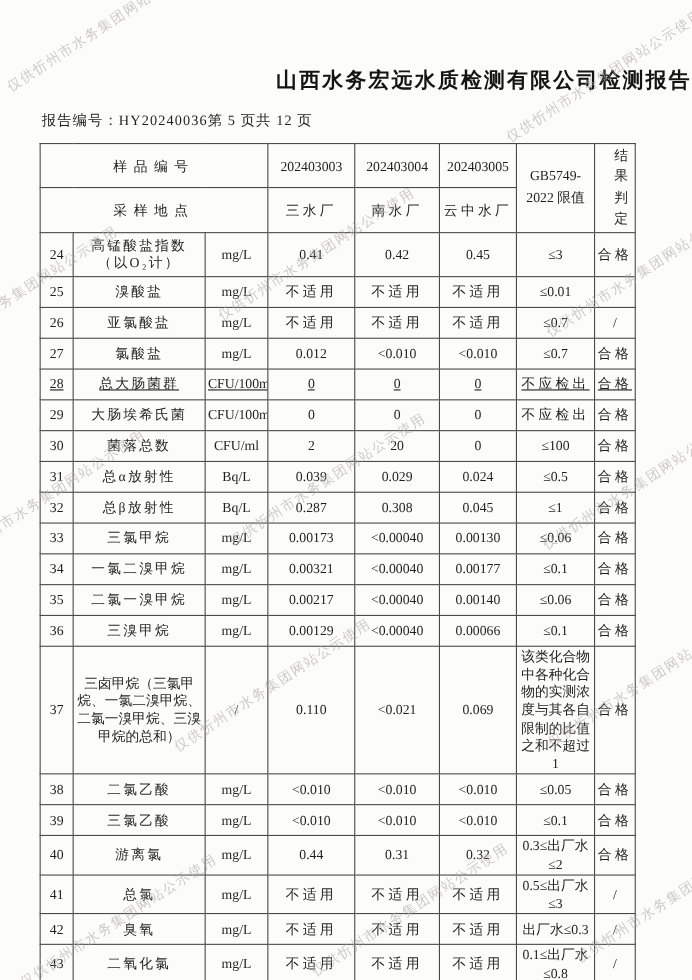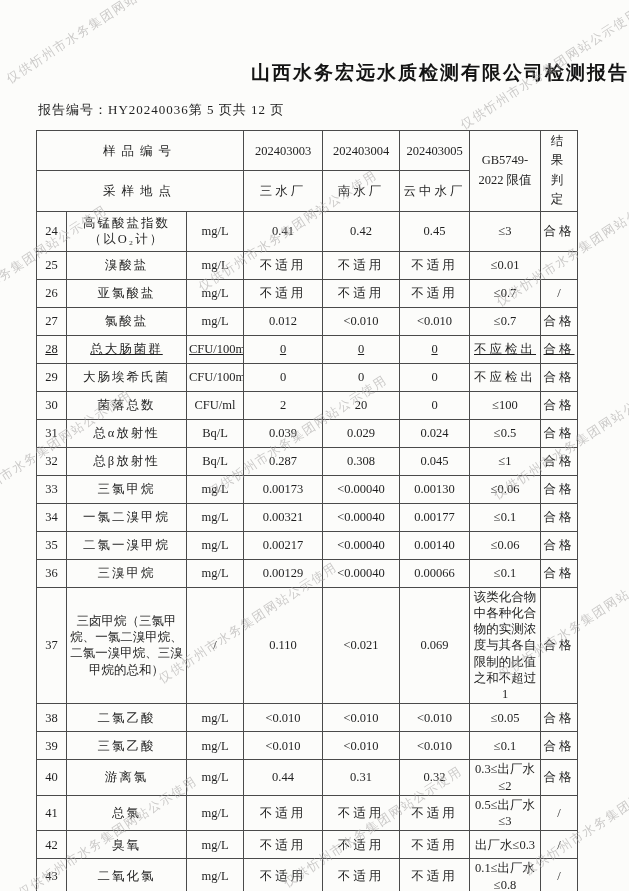--- a/index.html
+++ b/index.html
@@ -47,7 +47,7 @@
   .site-lbl{letter-spacing:3px;}
   .id-cell{font-size:13px;}
   .blk{display:block;line-height:1.55;}
-  .blk-cjk{letter-spacing:4px;}
+  .blk-cjk{letter-spacing:4px;text-align:right;}
 
   .num-cell{font-size:13px;}
   .name-cell{text-align:left;padding:2px 5px;letter-spacing:2px;white-space:pre-line;}

